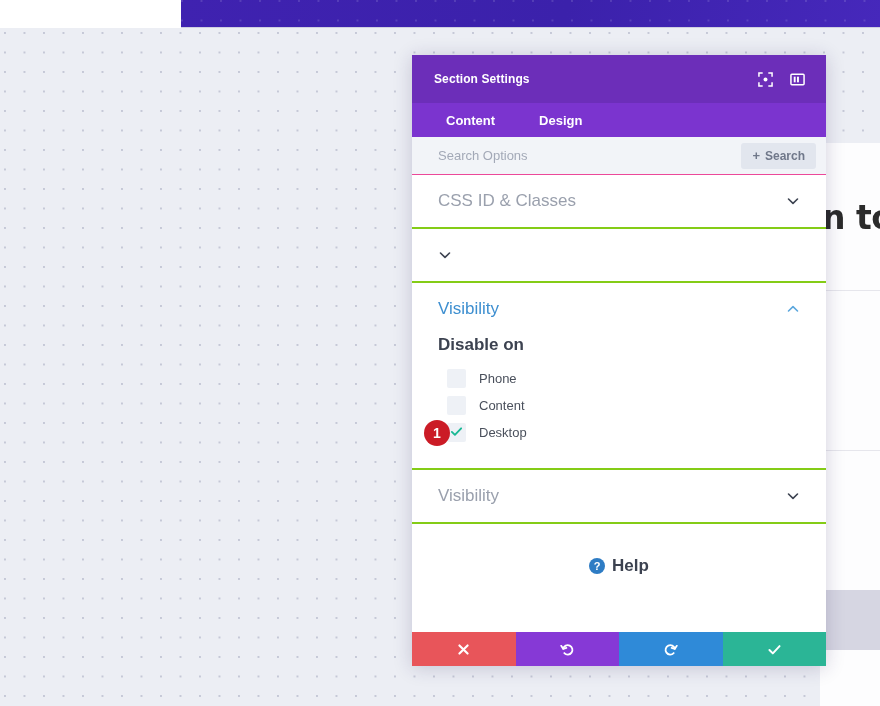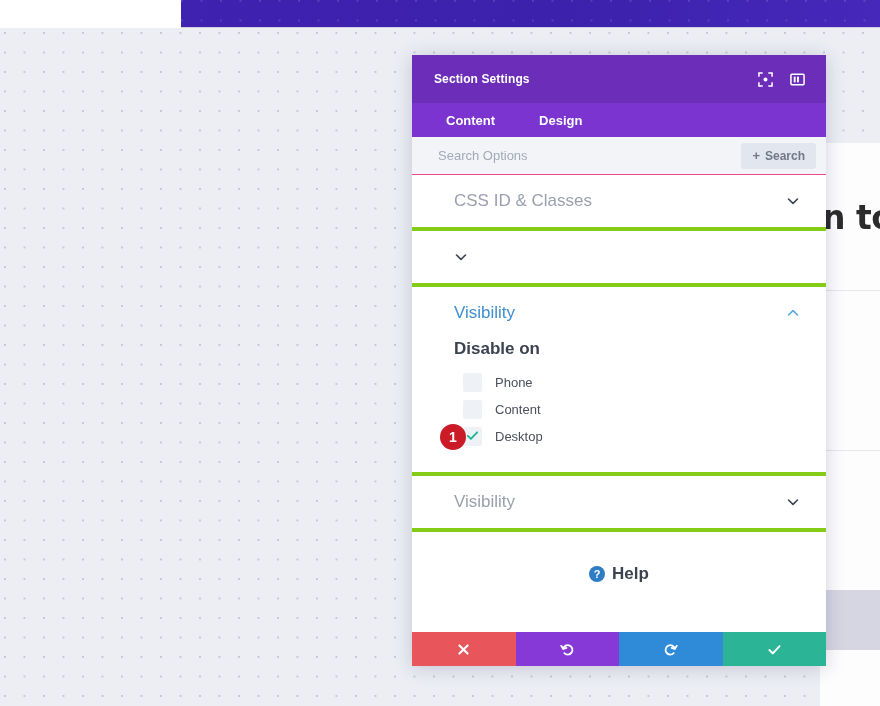--- a/index.html
+++ b/index.html
@@ -184,8 +184,7 @@
   }
 
   .accordion {
-    border-bottom: 4px solid #84cc16;
-    padding-left: 16px;
+    border-bottom: 2px solid #84cc16;
   }
   .acc-head {
     height: 52px;

